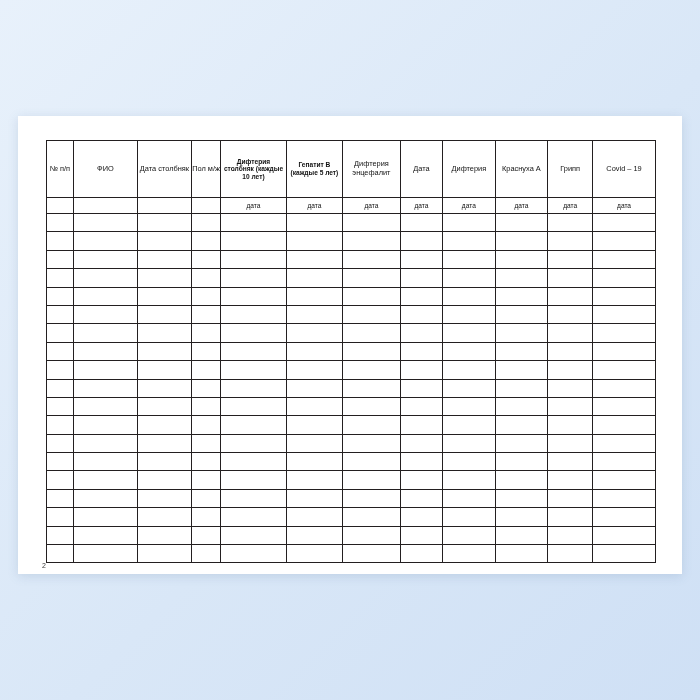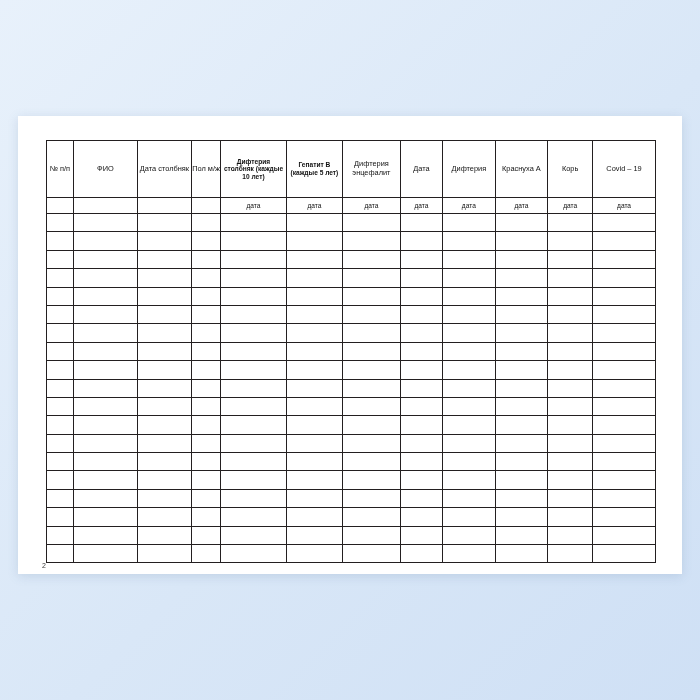--- a/index.html
+++ b/index.html
@@ -113,7 +113,7 @@
               <td class="plain-title">Дата</td>
               <td class="plain-title">Дифтерия</td>
               <td class="plain-title">Краснуха A</td>
-              <td class="plain-title">Корь</td>
+              <td class="plain-title">Грипп</td>
               <td class="plain-title">Covid – 19</td>
             </tr>
             <tr class="hdr-sub">

